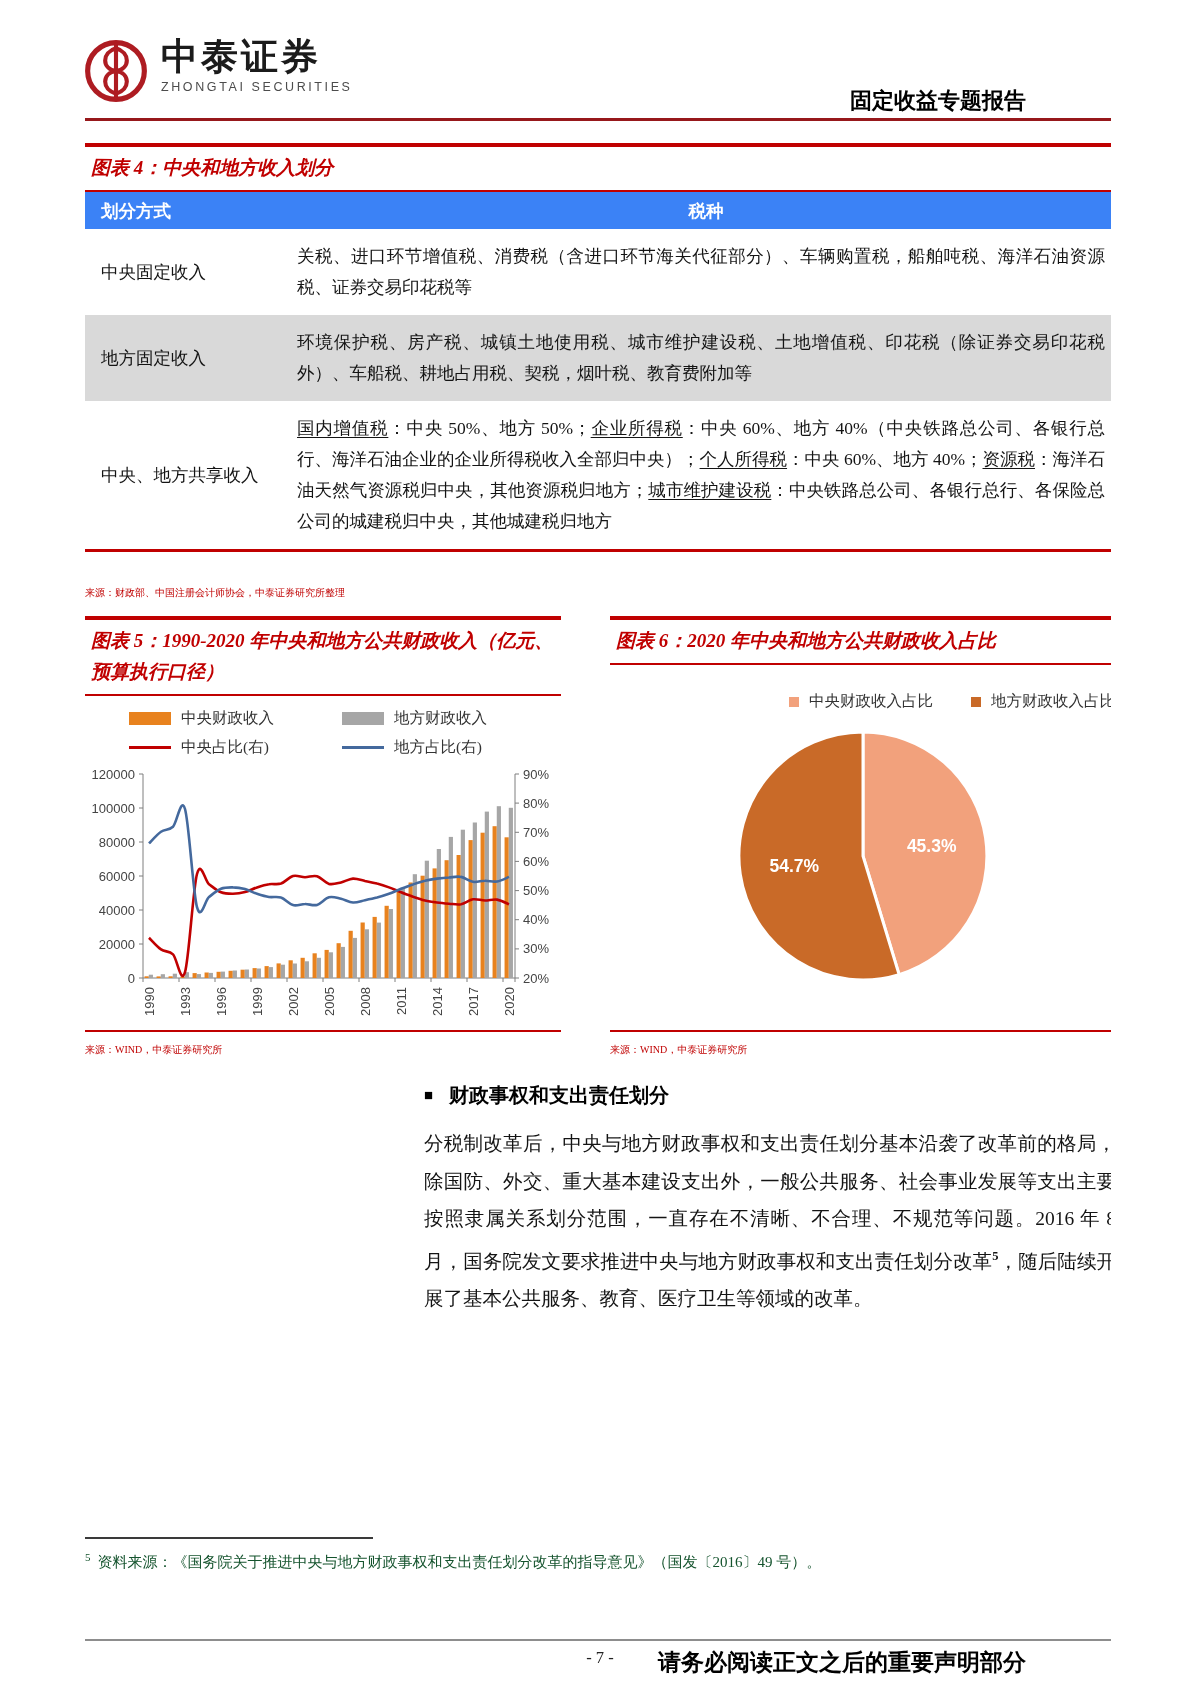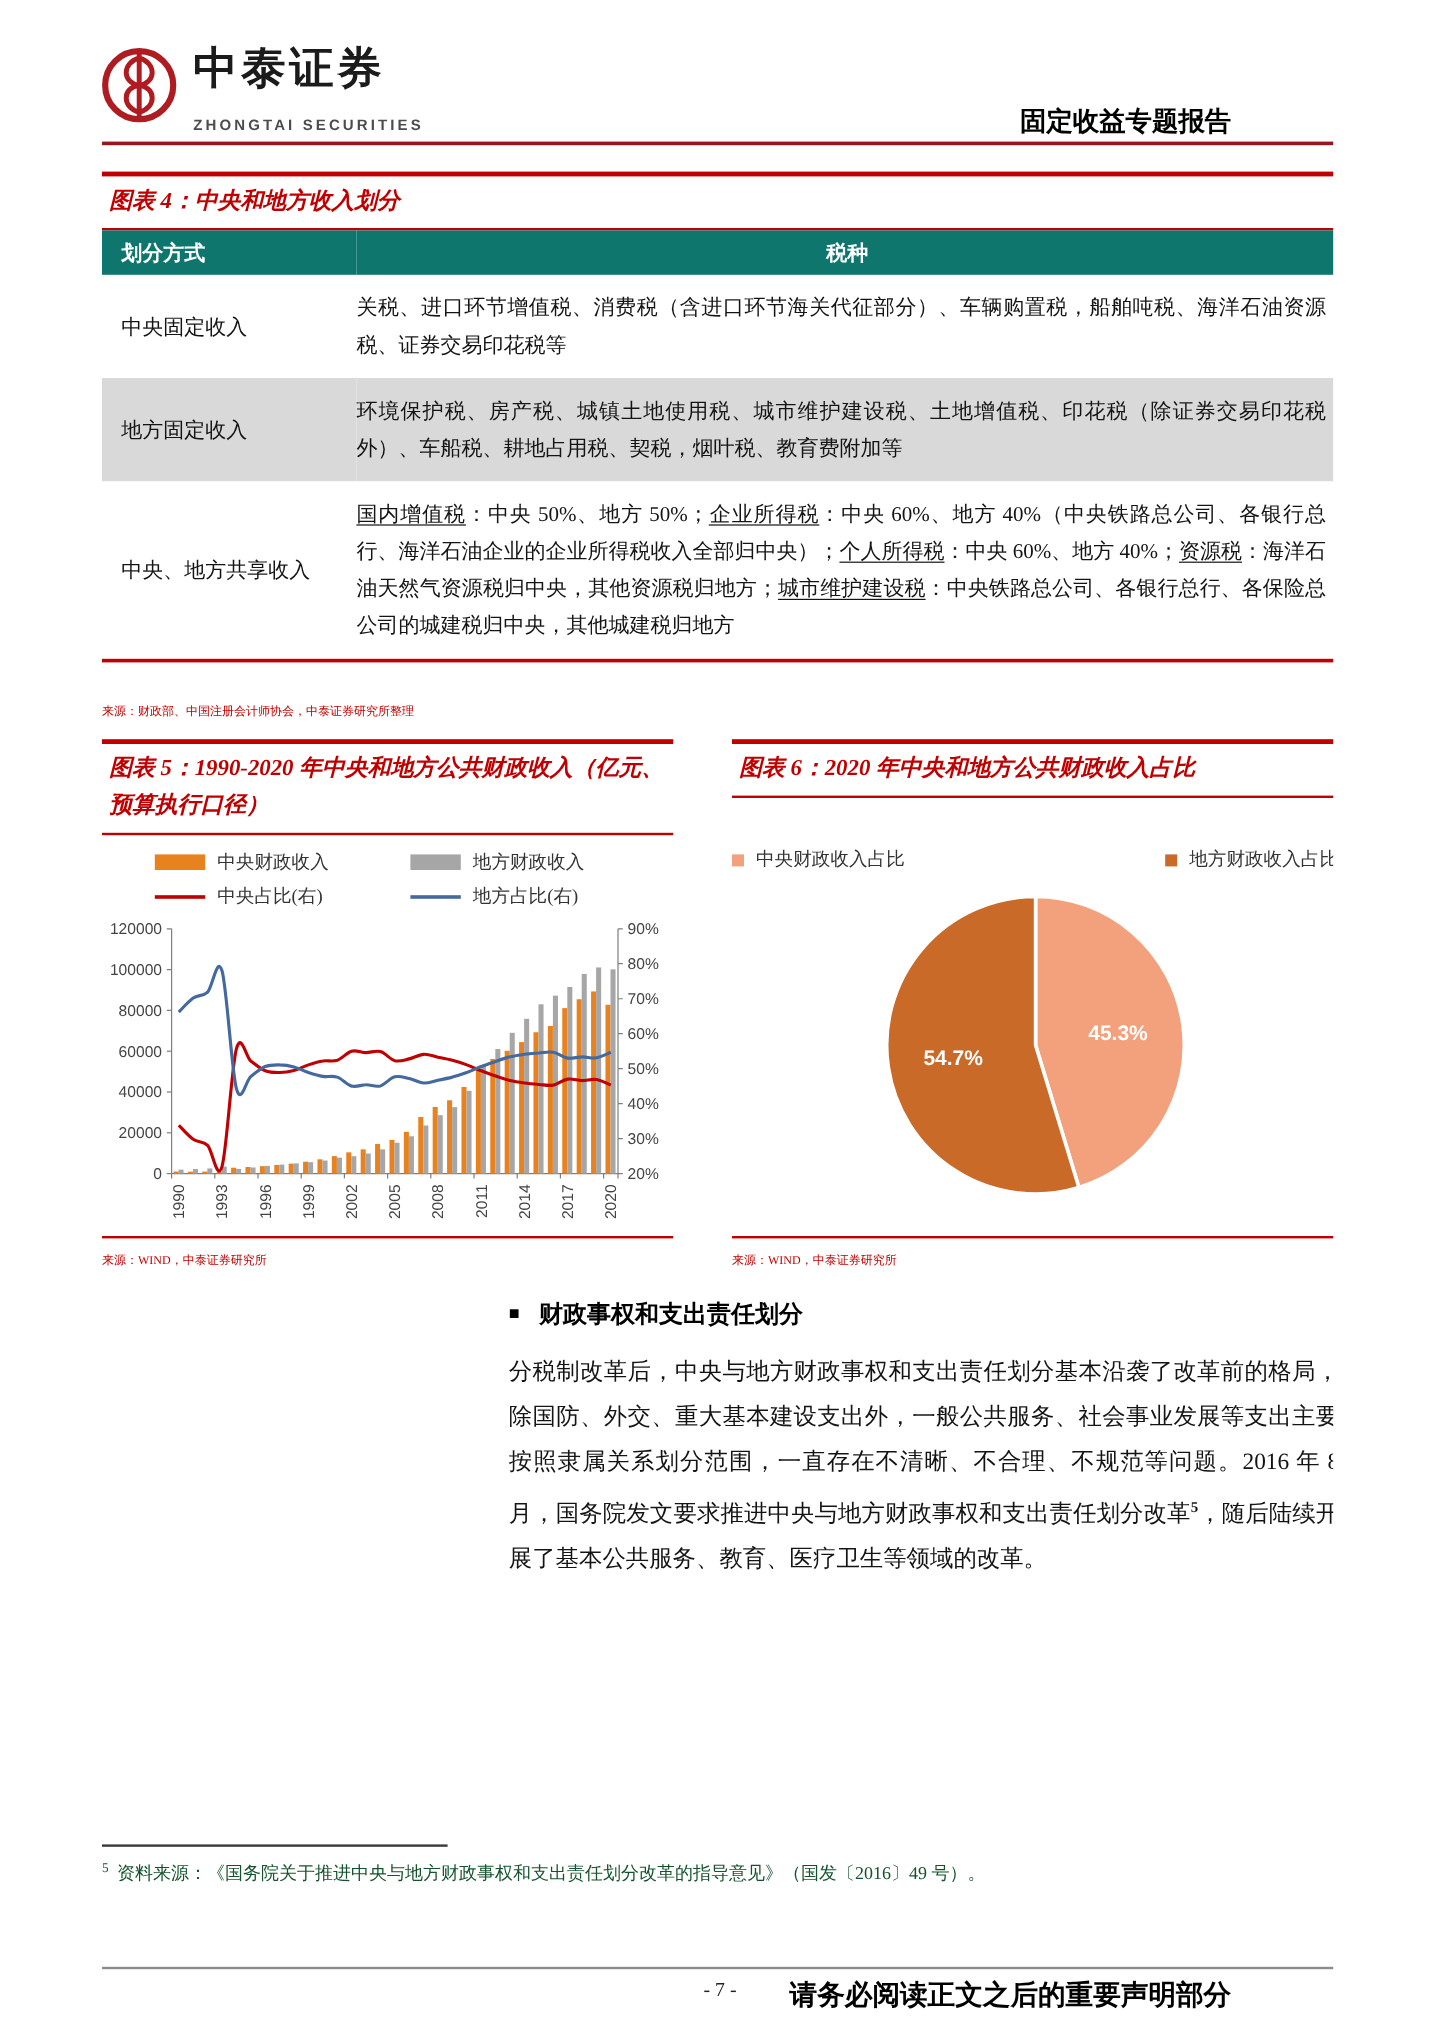--- a/index.html
+++ b/index.html
@@ -12,7 +12,7 @@
   .hdr-brand{left:83px;top:38px;display:flex;align-items:flex-start;gap:12px}
   .brand-cn{font-size:37px;font-weight:700;color:#1b1b1b;letter-spacing:3px;line-height:1.05;
             font-family:"Liberation Sans",sans-serif}
-  .brand-en{font-size:12.5px;color:#4c4c4c;letter-spacing:2.6px;margin-top:20px;font-weight:700;
+  .brand-en{font-size:12.5px;color:#4c4c4c;letter-spacing:2.6px;margin-top:3px;font-weight:400;
             font-family:"Liberation Sans",sans-serif}
   .report-type{right:85px;top:86px;font-size:22px;font-weight:700;color:#000}
   .header-rule{left:85px;top:118px;width:1030px;height:3px;background:#97181b}

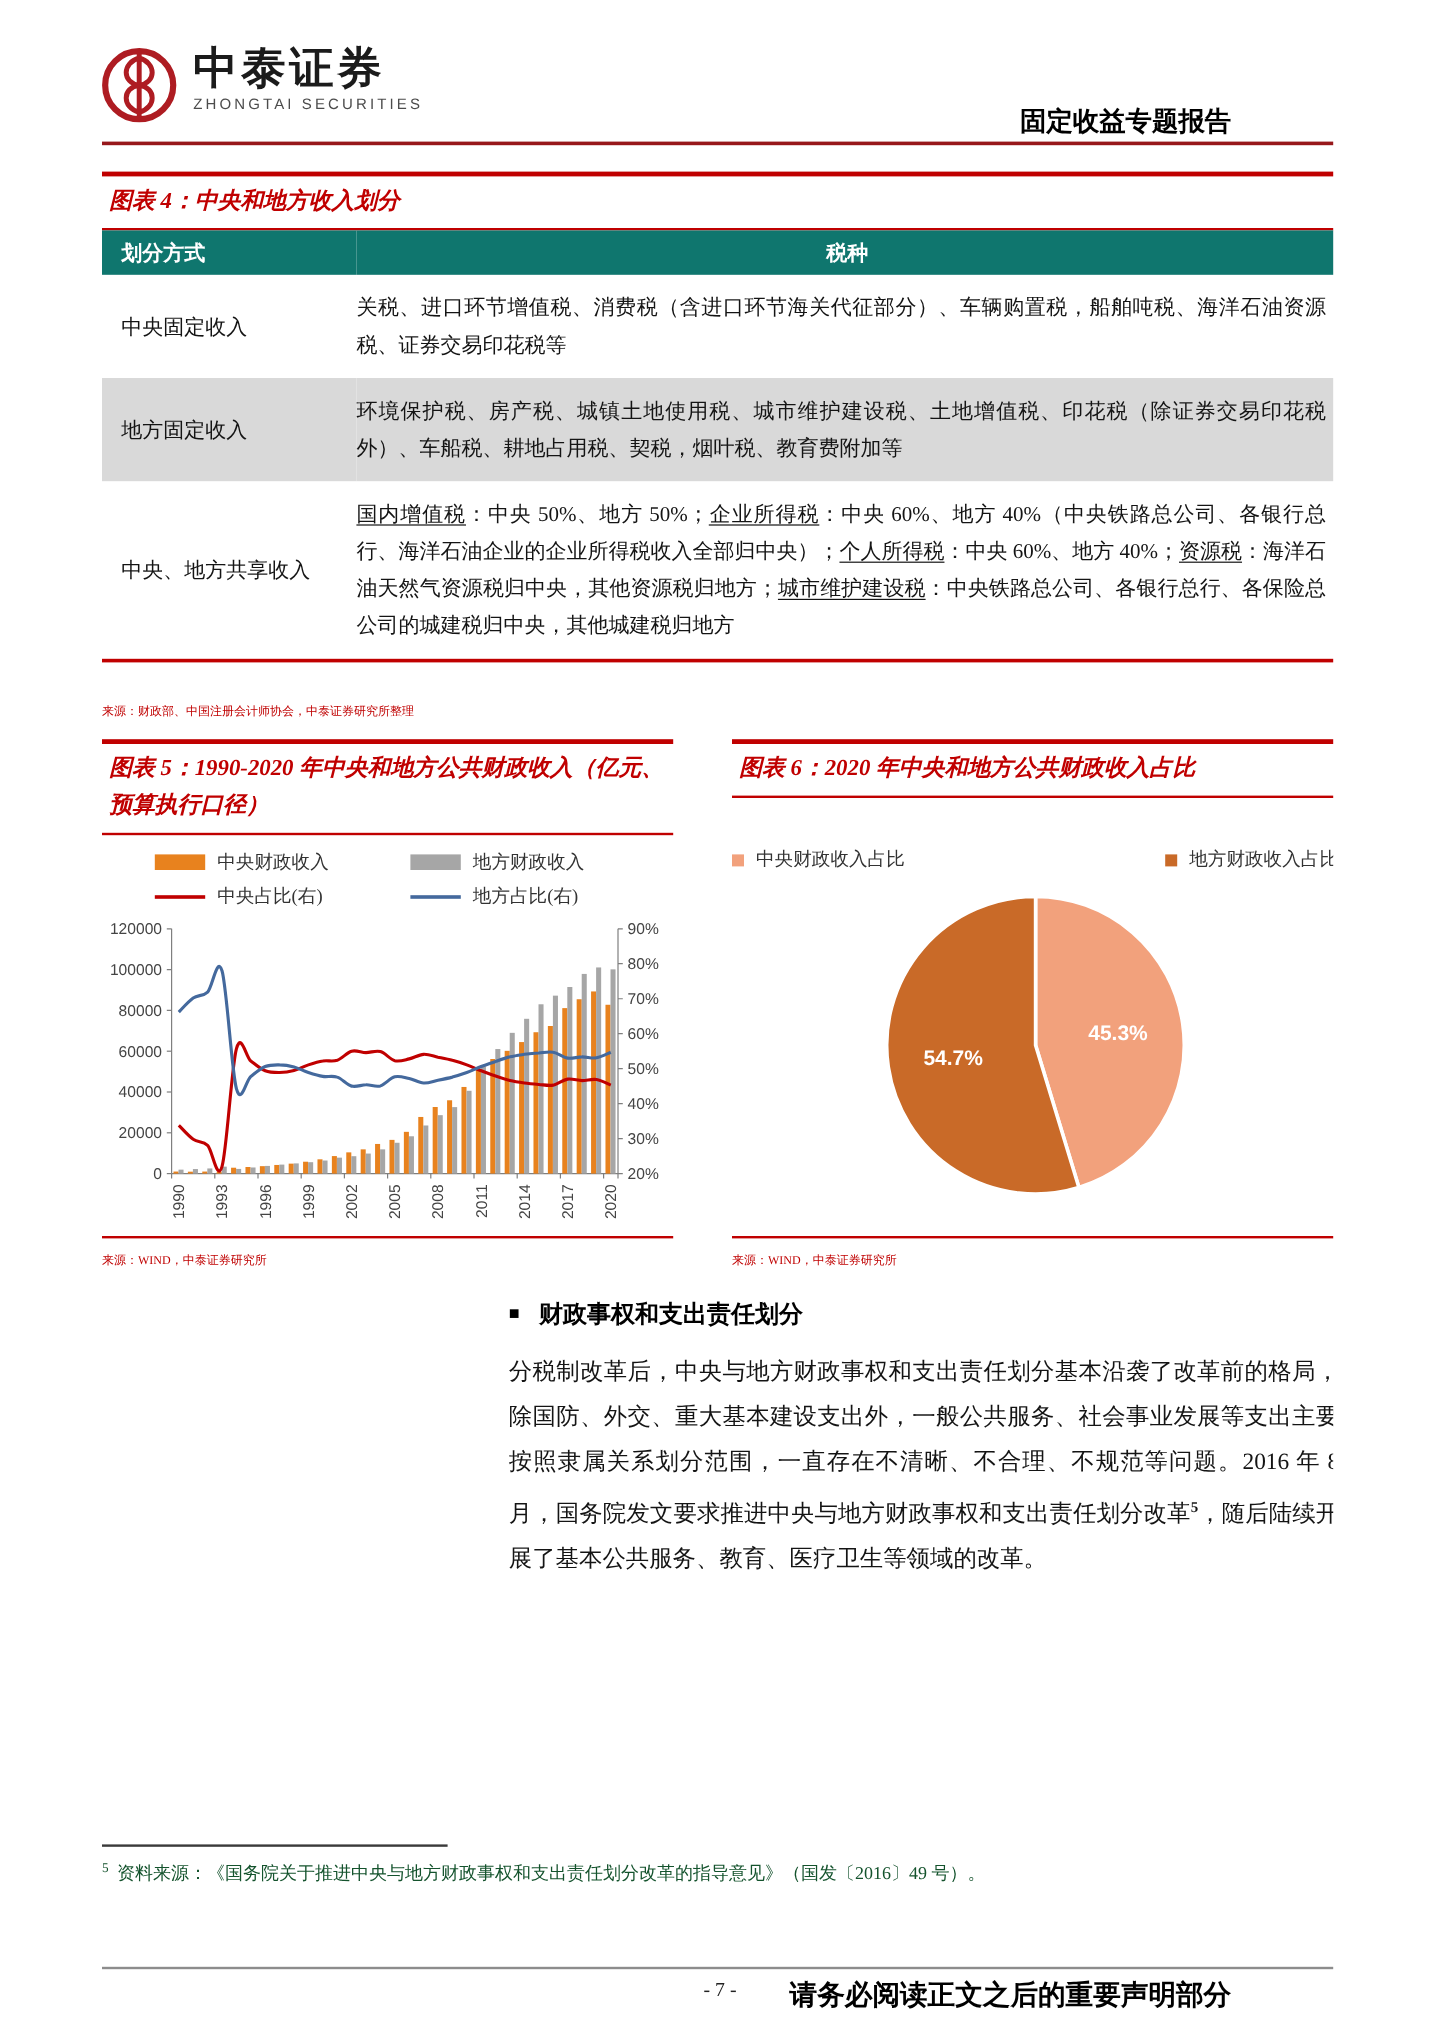--- a/index.html
+++ b/index.html
@@ -25,7 +25,7 @@
   
   .f4{left:85px;top:143px;width:1030px}
   table.f4t{width:100%;border-collapse:collapse;font-size:17.5px;color:#141414}
-  .f4t th{background:#0f766e;color:#fff;font-weight:700;height:37px;font-size:17.5px}
+  .f4t th{background:#3b82f6;color:#fff;font-weight:700;height:37px;font-size:17.5px}
   .f4t th.h1{width:212px;text-align:left;padding-left:16px}
   .f4t td{vertical-align:middle;line-height:31px;padding:12px 10px 12px 0;text-align:justify}
   .f4t td.cell-label{padding-left:16px;white-space:nowrap;text-align:left}

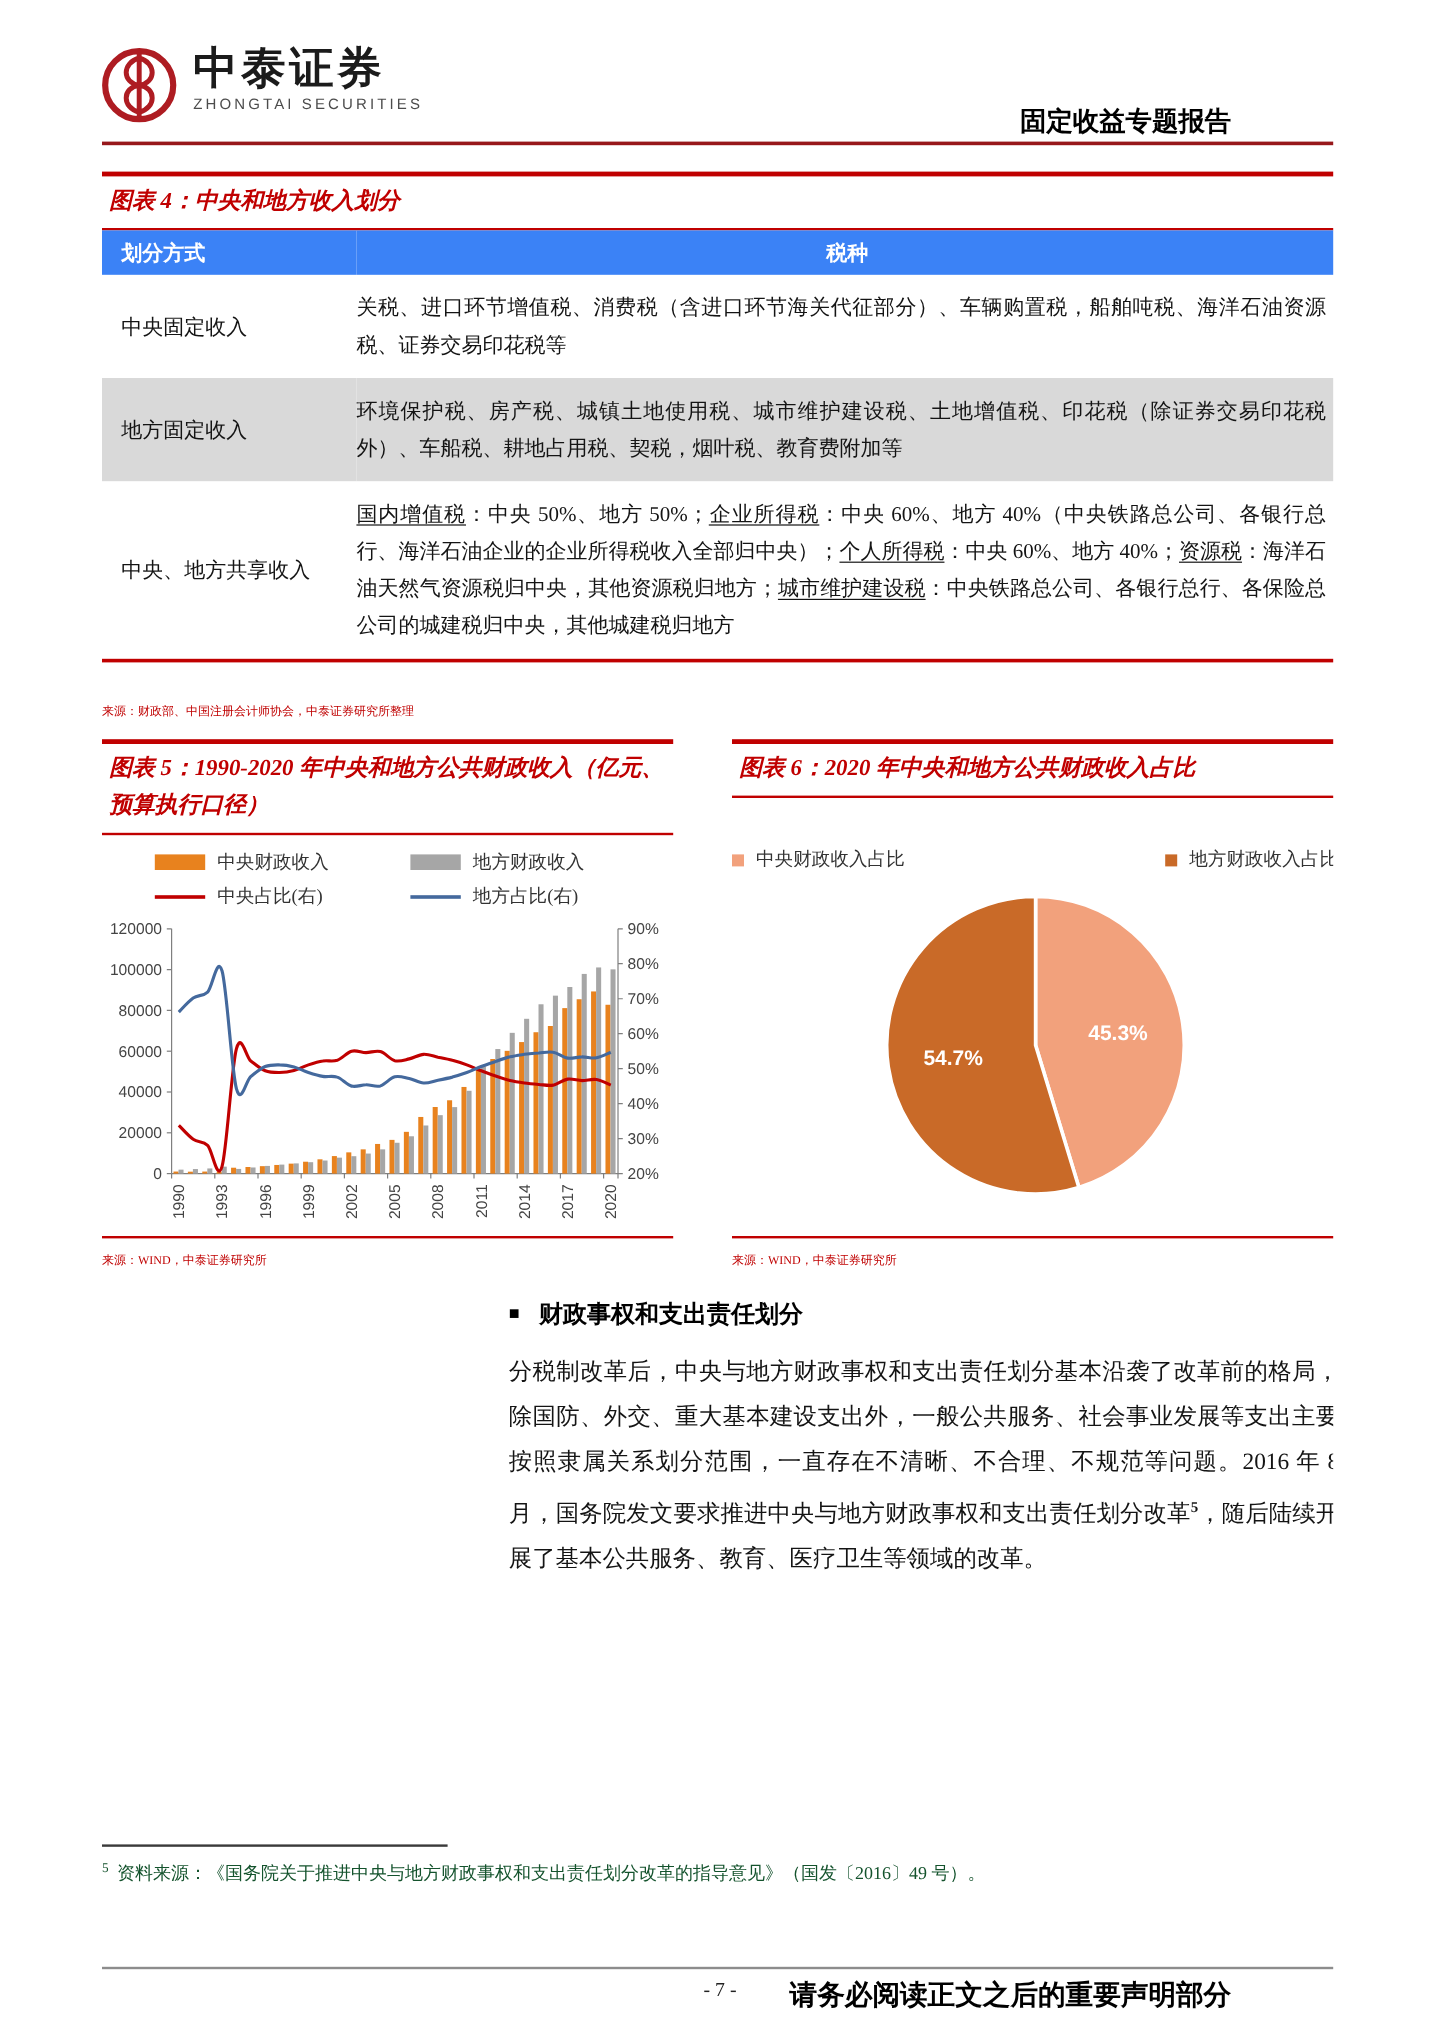--- a/index.html
+++ b/index.html
@@ -45,7 +45,7 @@
   .sw-bar{width:42px;height:13px;flex:0 0 auto}
   .sw-line{width:42px;height:3.5px;flex:0 0 auto}
   .sw-sq{width:10px;height:10px;flex:0 0 auto}
-  .legend6{display:flex;justify-content:space-between;gap:38px;margin-top:41px}
+  .legend6{display:flex;justify-content:flex-end;gap:38px;margin-top:26px}
   .chart-wrap{margin-top:4px}
   .pie-wrap{display:flex;justify-content:center;margin-top:14px}
   .ax{font-family:"Liberation Sans",sans-serif;font-size:13px;fill:#444}

